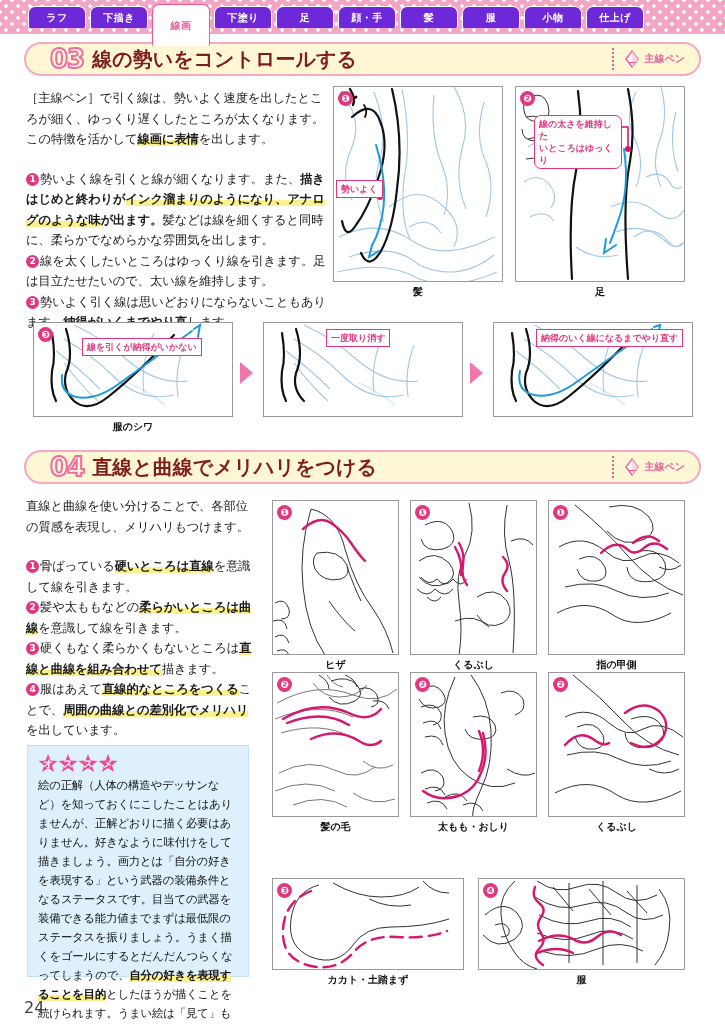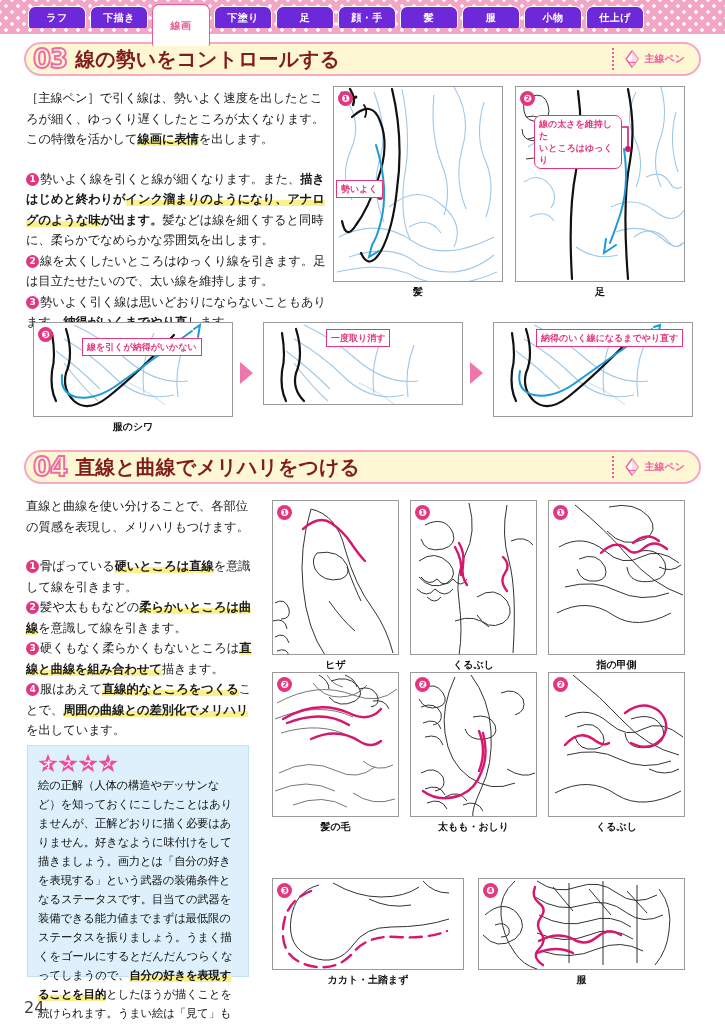--- a/index.html
+++ b/index.html
@@ -58,7 +58,7 @@
     display: flex; align-items: center;
   }
   .sec-num {
-    margin-left: 7px;
+    margin-left: 24px;
     font-size: 26px; font-weight: bold;
     color: #fdf7d4;
     -webkit-text-stroke: 2px #f06ba4;

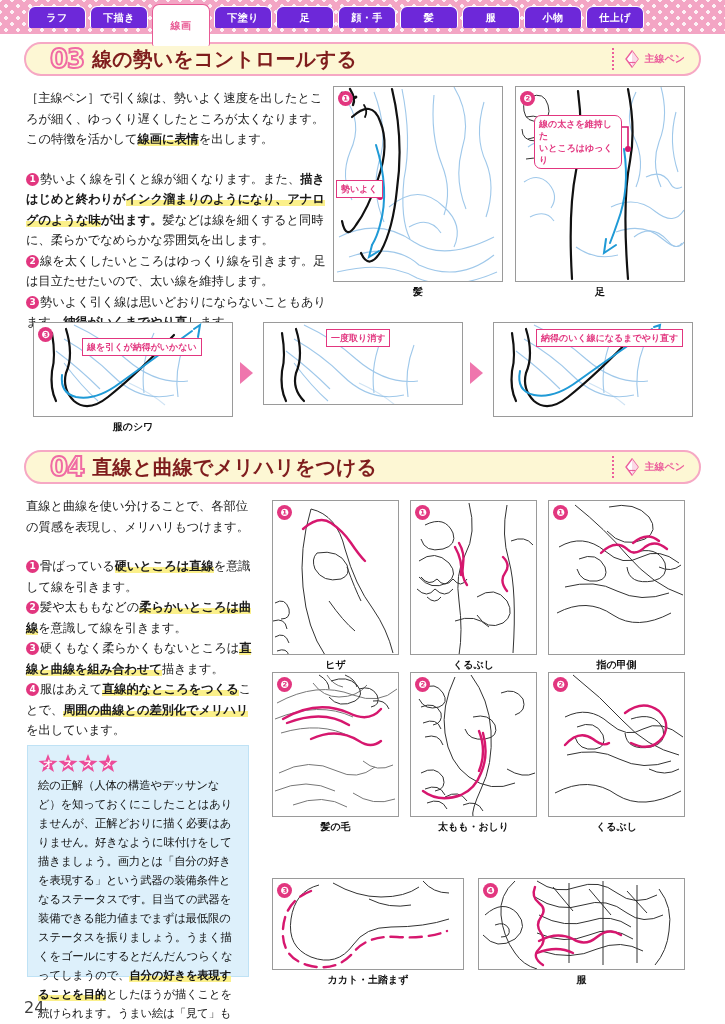--- a/index.html
+++ b/index.html
@@ -312,7 +312,7 @@
 <div class="arrow-sep" style="left:240px; top:362px;"></div>
 
 <div class="fig" style="left:263px; top:322px;">
-  <div class="frame" style="width:200px; height:83px;">
+  <div class="frame" style="width:200px; height:95px;">
     <svg width="200" height="95" viewBox="0 0 200 95">
       <g class="sk">
         <path d="M40 2 q30 14 52 34 q30 26 62 22"></path>

